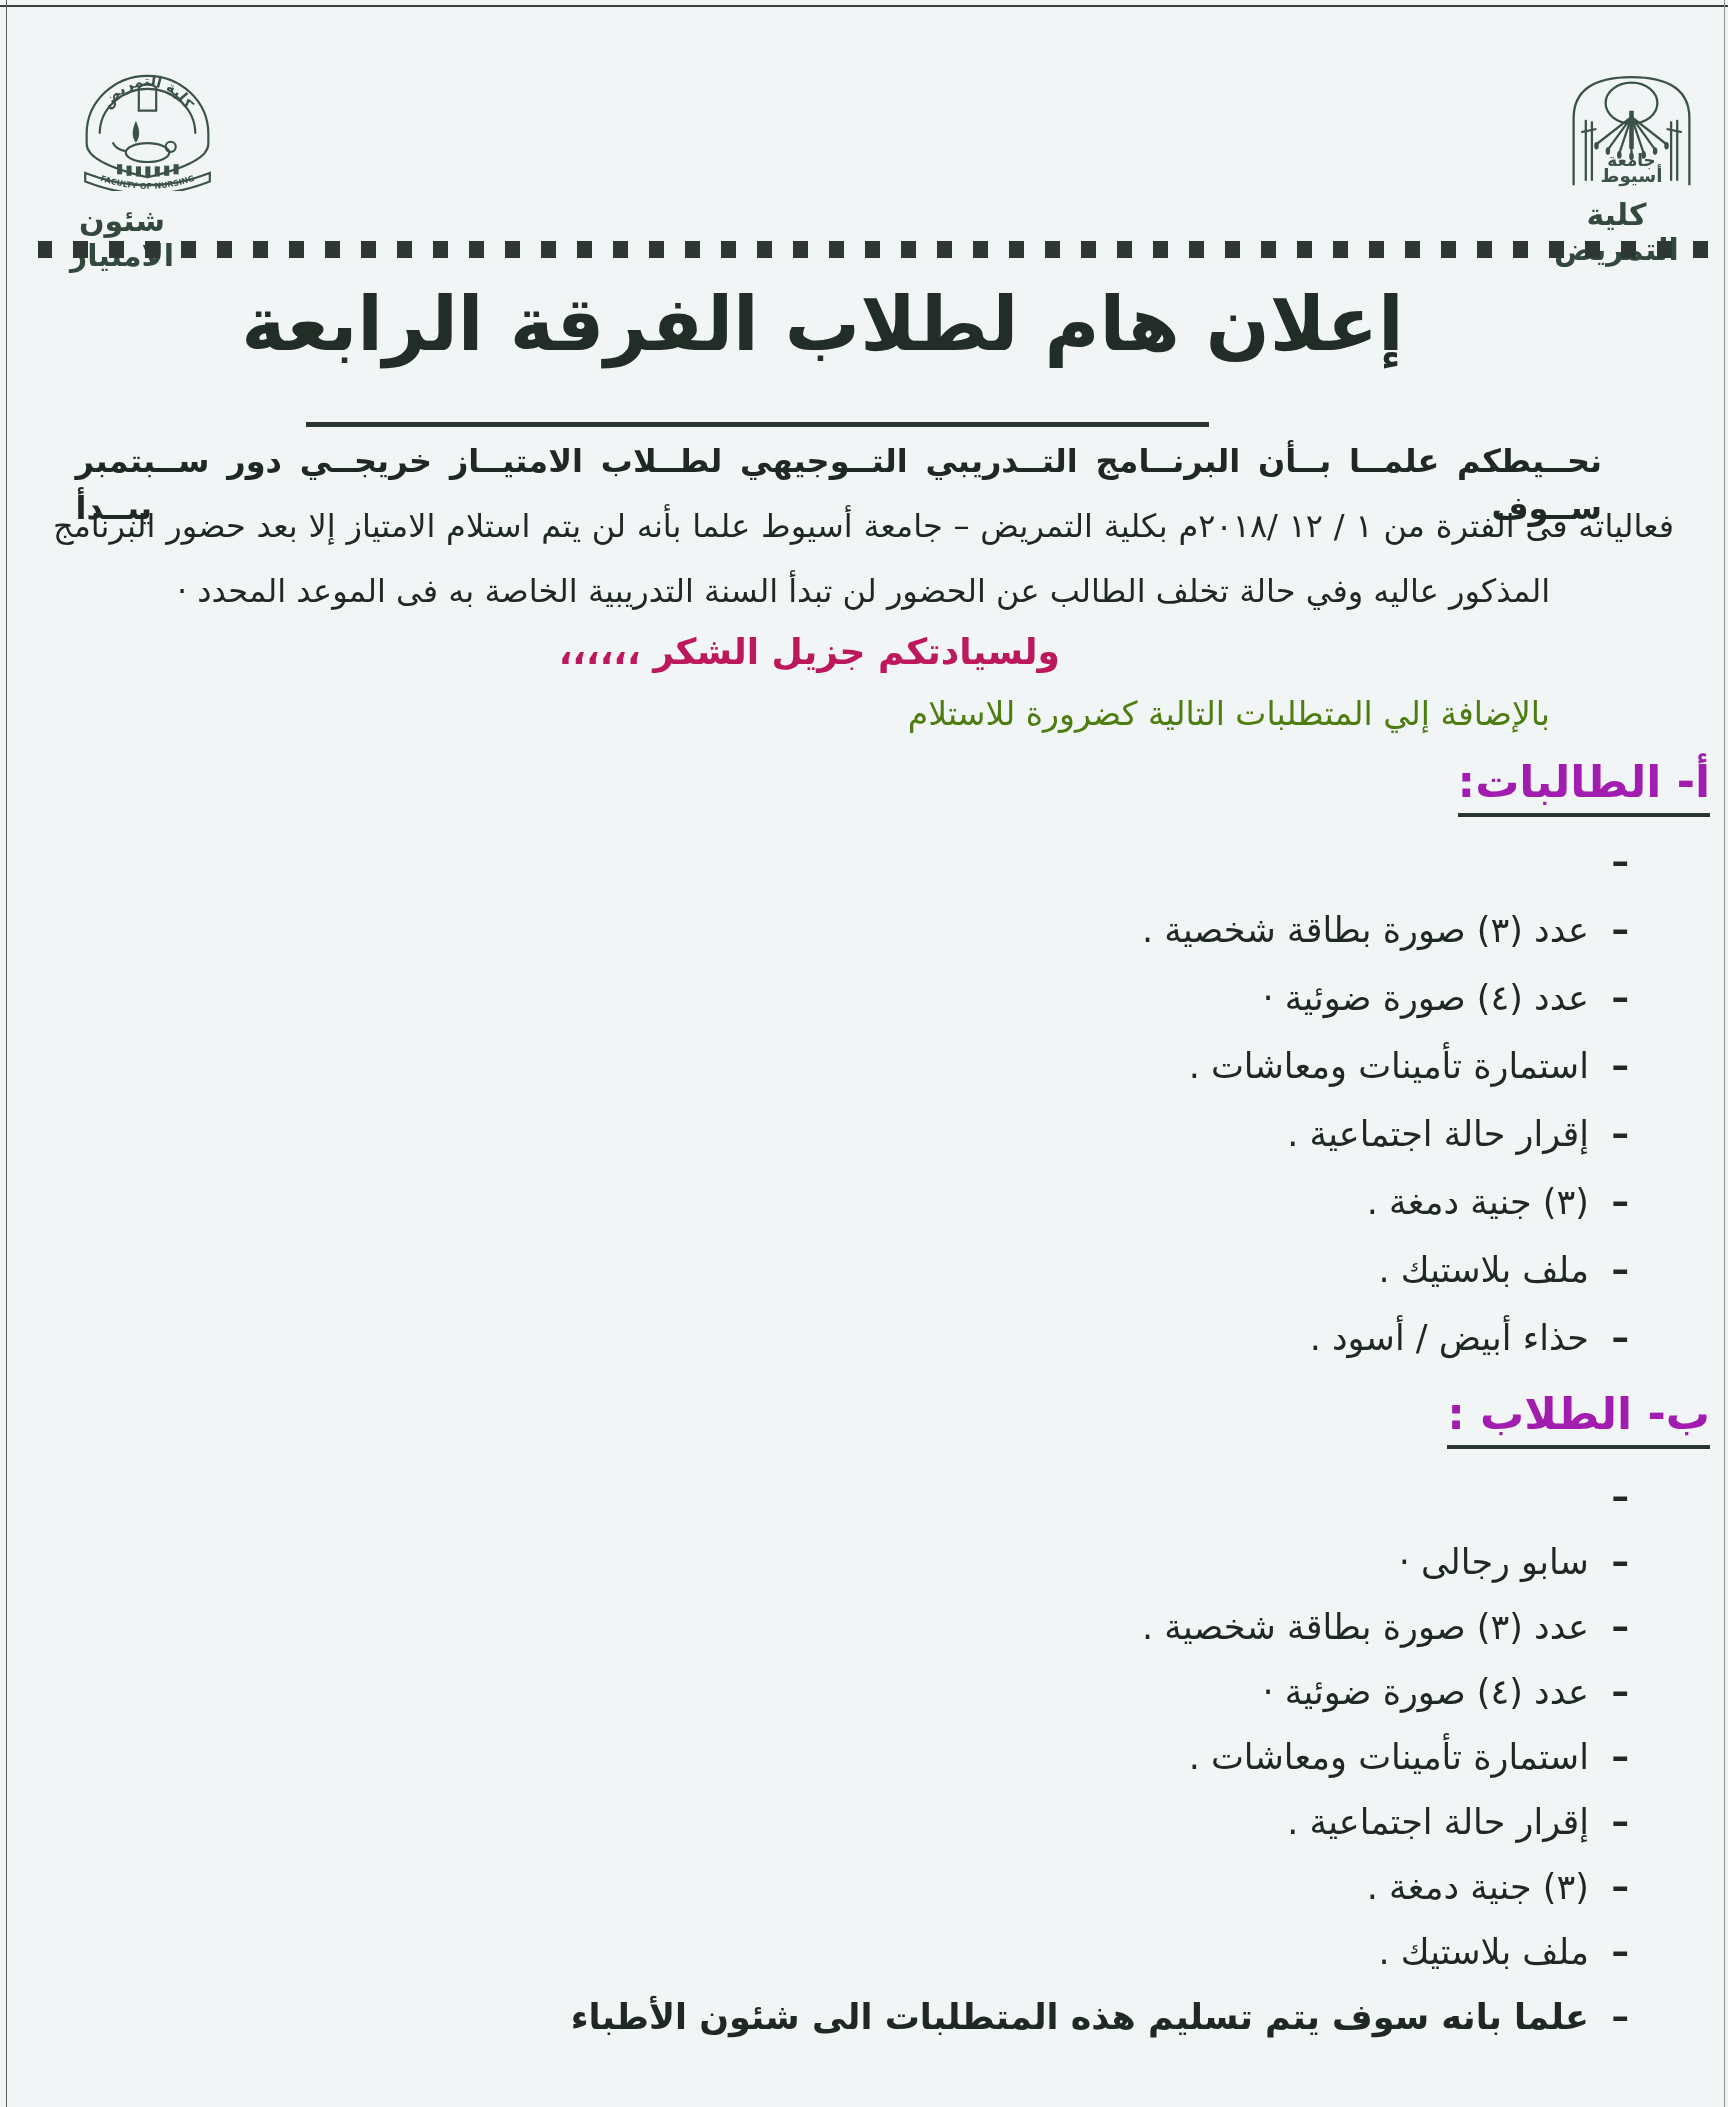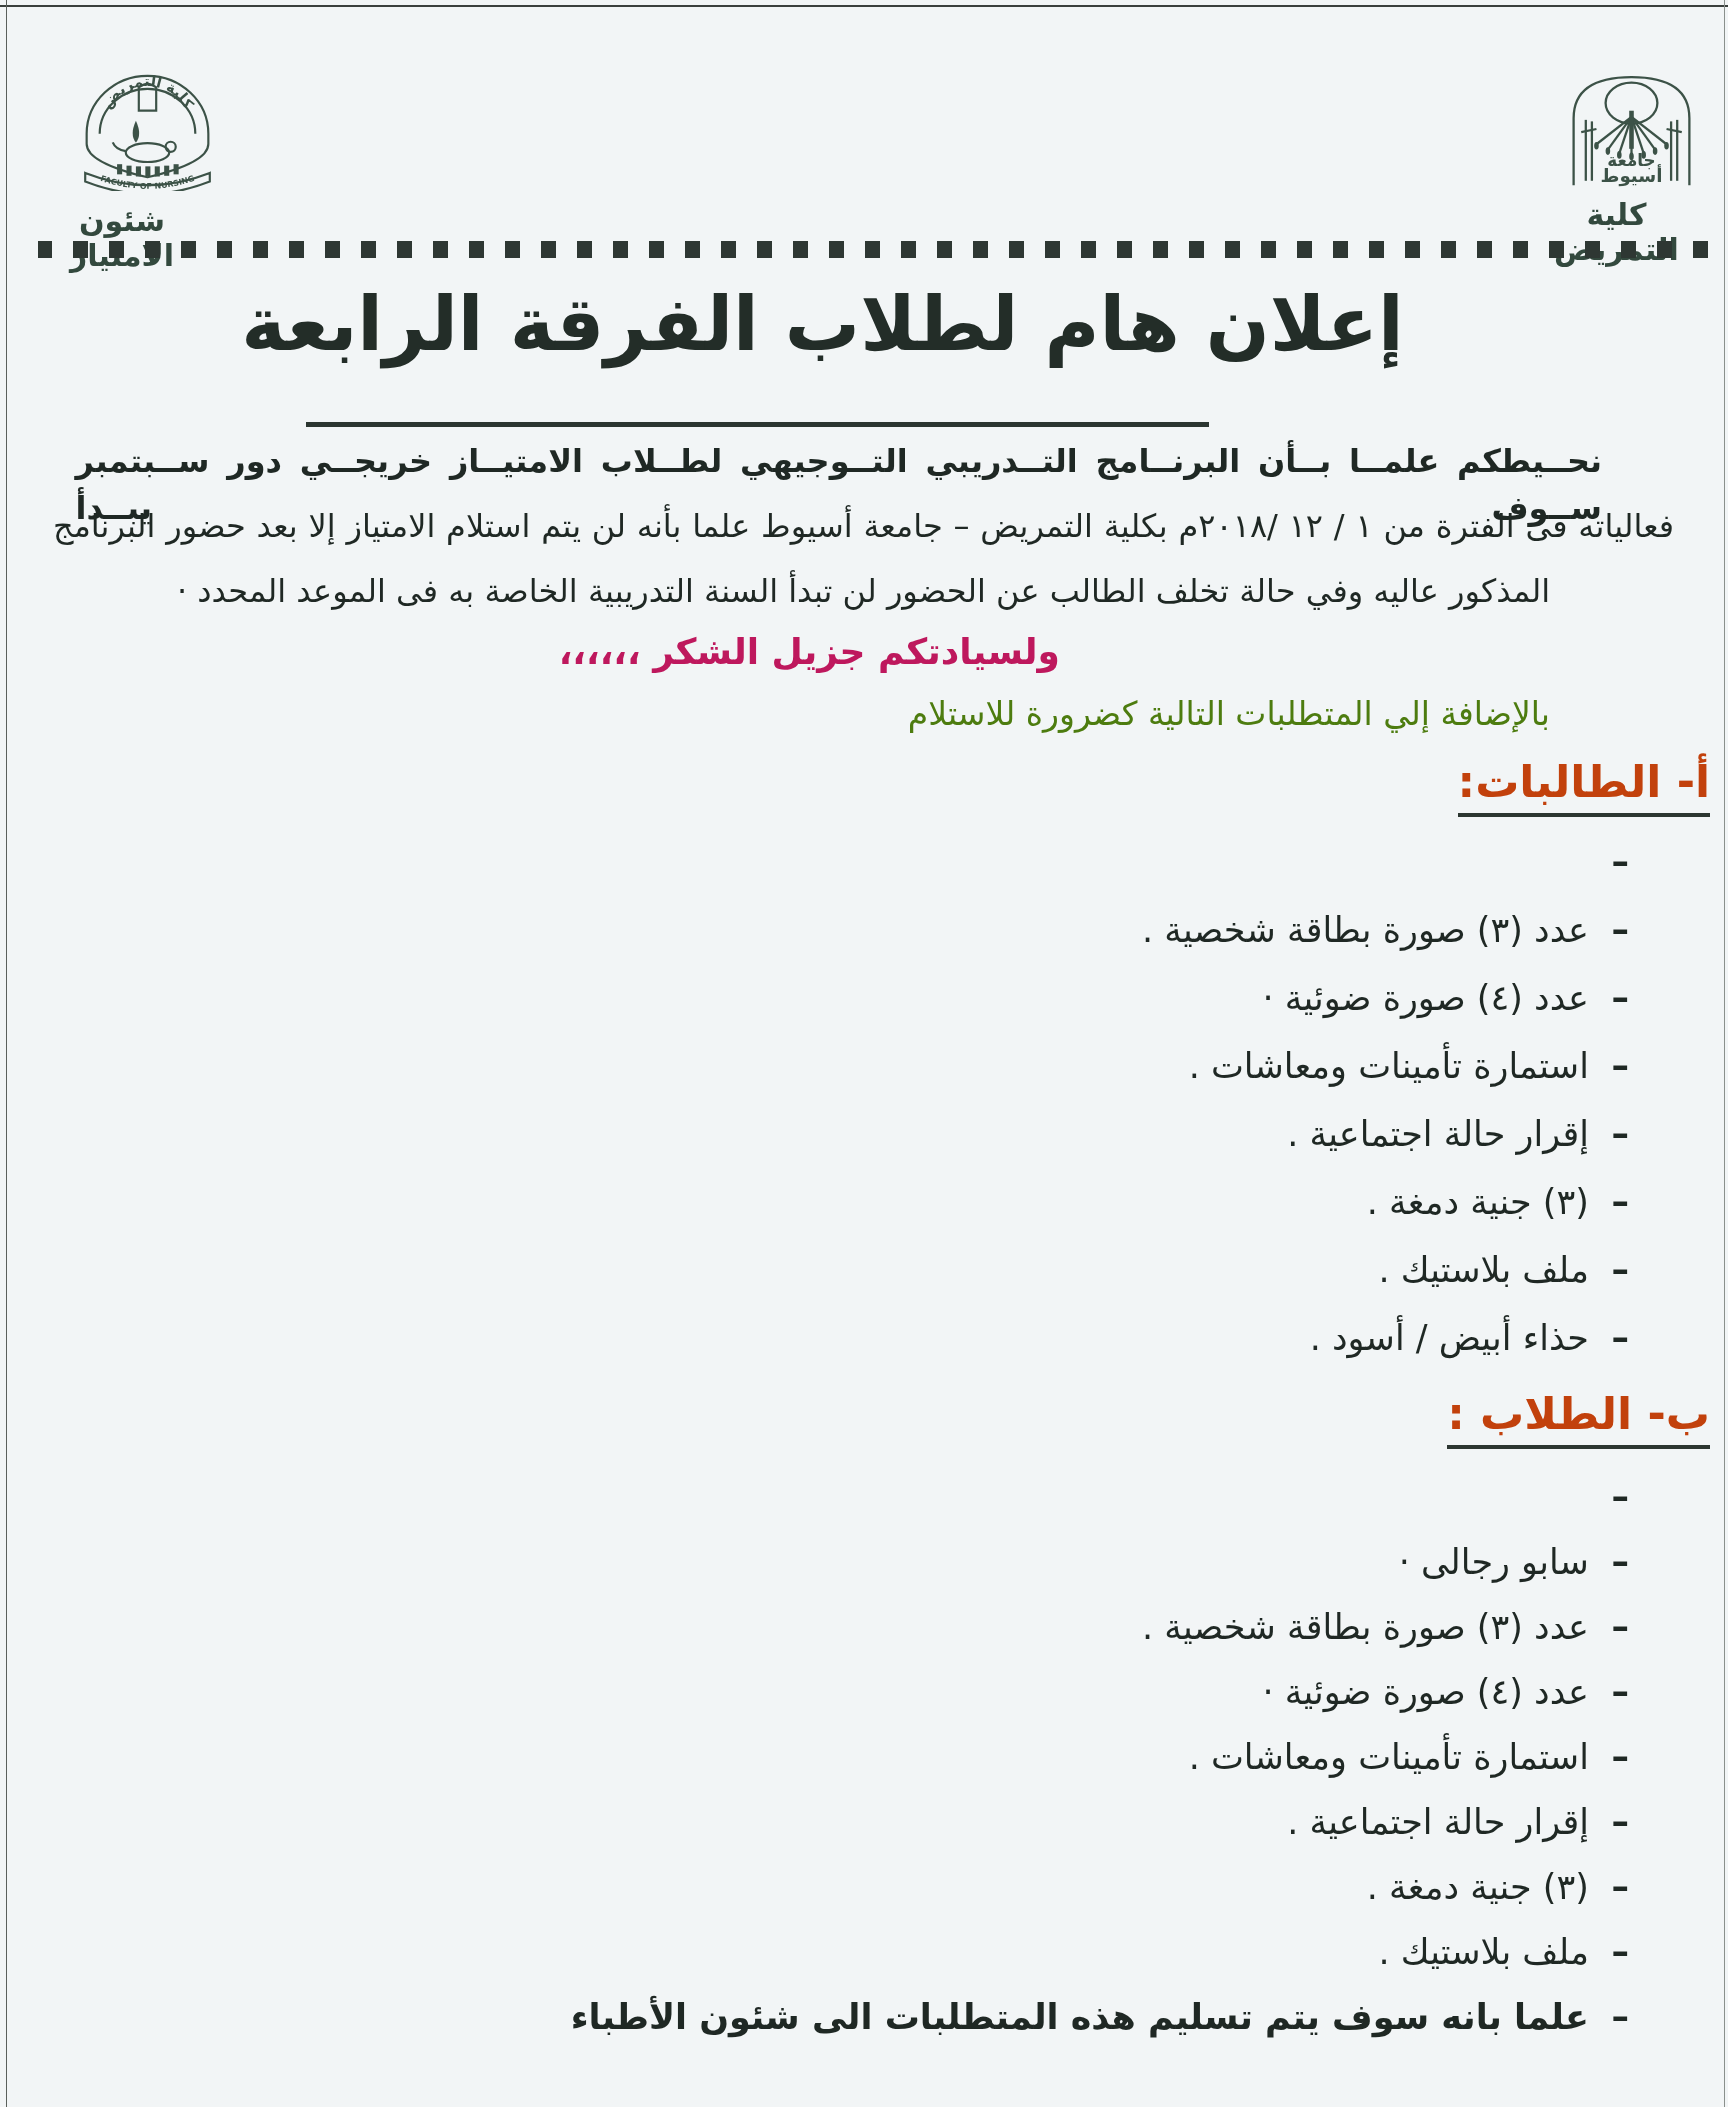--- a/index.html
+++ b/index.html
@@ -69,7 +69,7 @@
   
   .sec-heading {
     position:absolute; right:18px;
-    font-size:44px; font-weight:bold; color:#c2410c;
+    font-size:44px; font-weight:bold; color:#a21caf;
     padding-bottom:6px; border-bottom:4.5px solid #2c3631;
     white-space:nowrap;
   }

